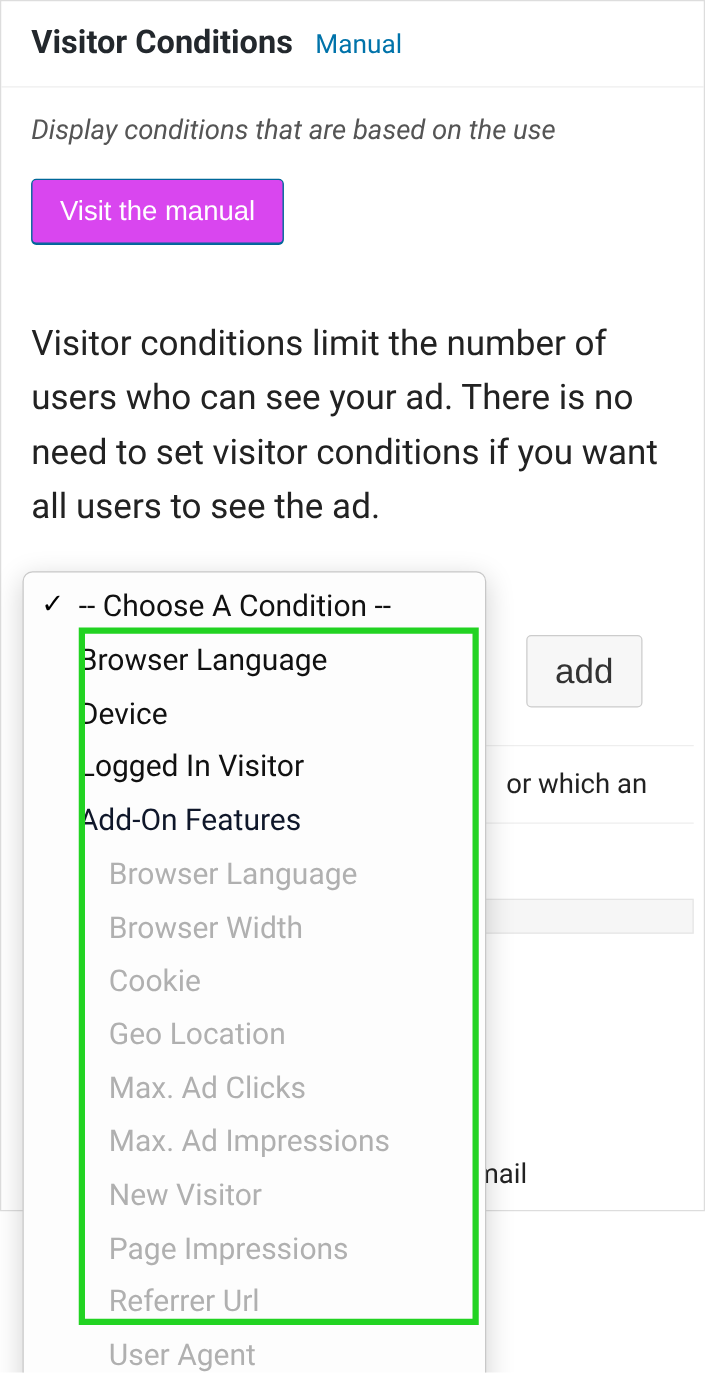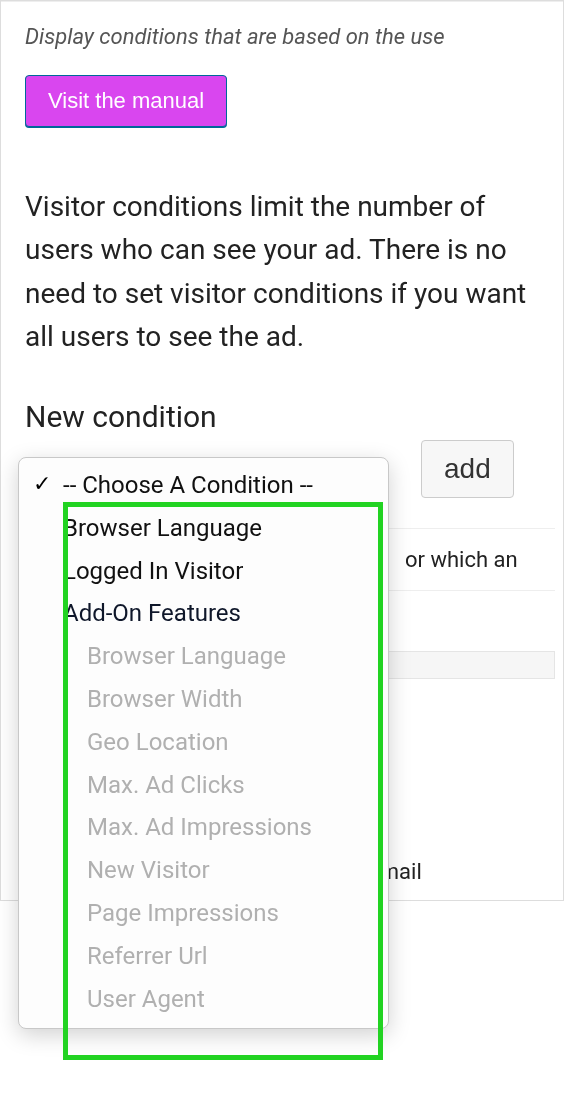--- a/index.html
+++ b/index.html
@@ -174,6 +174,10 @@
 <body>
 
 <div class="panel">
+  <div class="panel-header">
+    <span class="panel-title">Visitor Conditions</span>
+    <a class="manual-link">Manual</a>
+  </div>
   <div class="panel-body">
     <div class="intro-text">Display conditions that are based on the use</div>
     <button class="primary-button">Visit the manual</button>

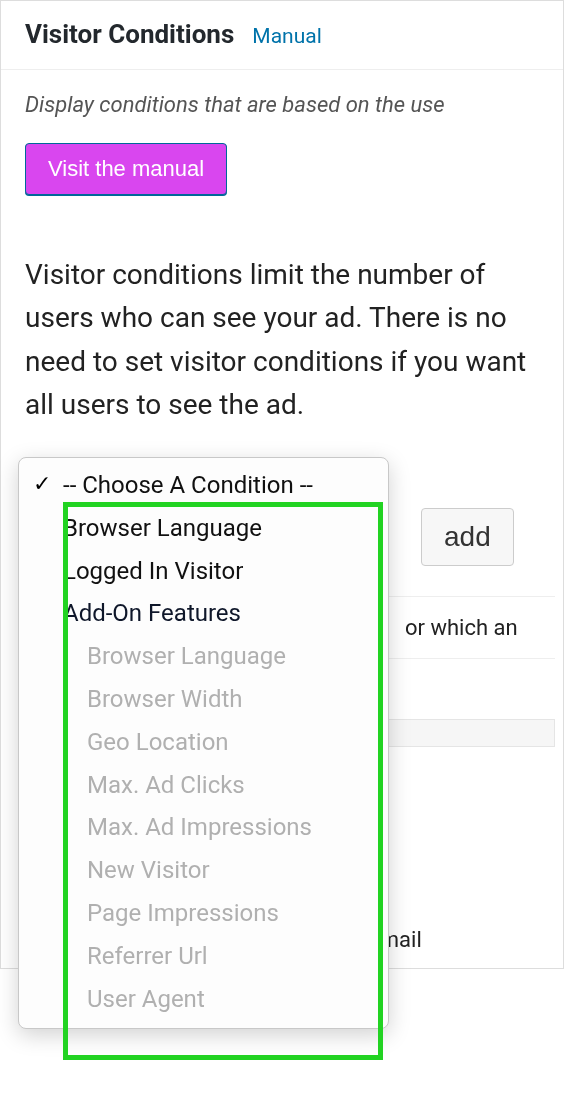--- a/index.html
+++ b/index.html
@@ -204,6 +204,7 @@
 <div class="dropdown">
   <div class="dropdown-option selected">-- Choose A Condition --</div>
   <div class="dropdown-option">Browser Language</div>
+  <div class="dropdown-option">Device</div>
   <div class="dropdown-option">Logged In Visitor</div>
   <div class="dropdown-option group-label">Add-On Features</div>
   <div class="dropdown-option sub">Browser Language</div>

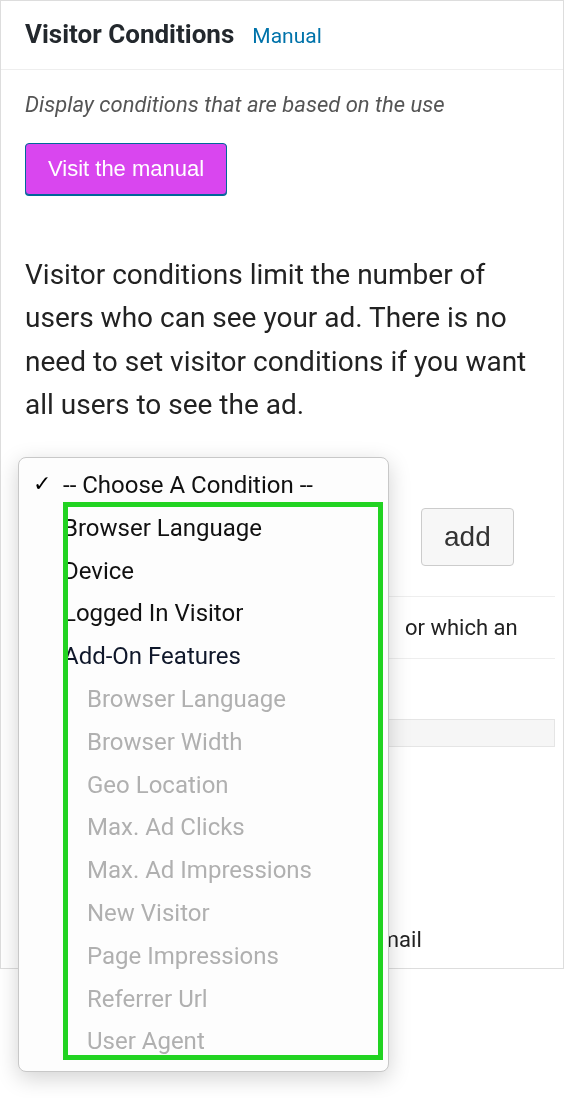--- a/index.html
+++ b/index.html
@@ -209,6 +209,7 @@
   <div class="dropdown-option group-label">Add-On Features</div>
   <div class="dropdown-option sub">Browser Language</div>
   <div class="dropdown-option sub">Browser Width</div>
+  <div class="dropdown-option sub">Cookie</div>
   <div class="dropdown-option sub">Geo Location</div>
   <div class="dropdown-option sub">Max. Ad Clicks</div>
   <div class="dropdown-option sub">Max. Ad Impressions</div>

